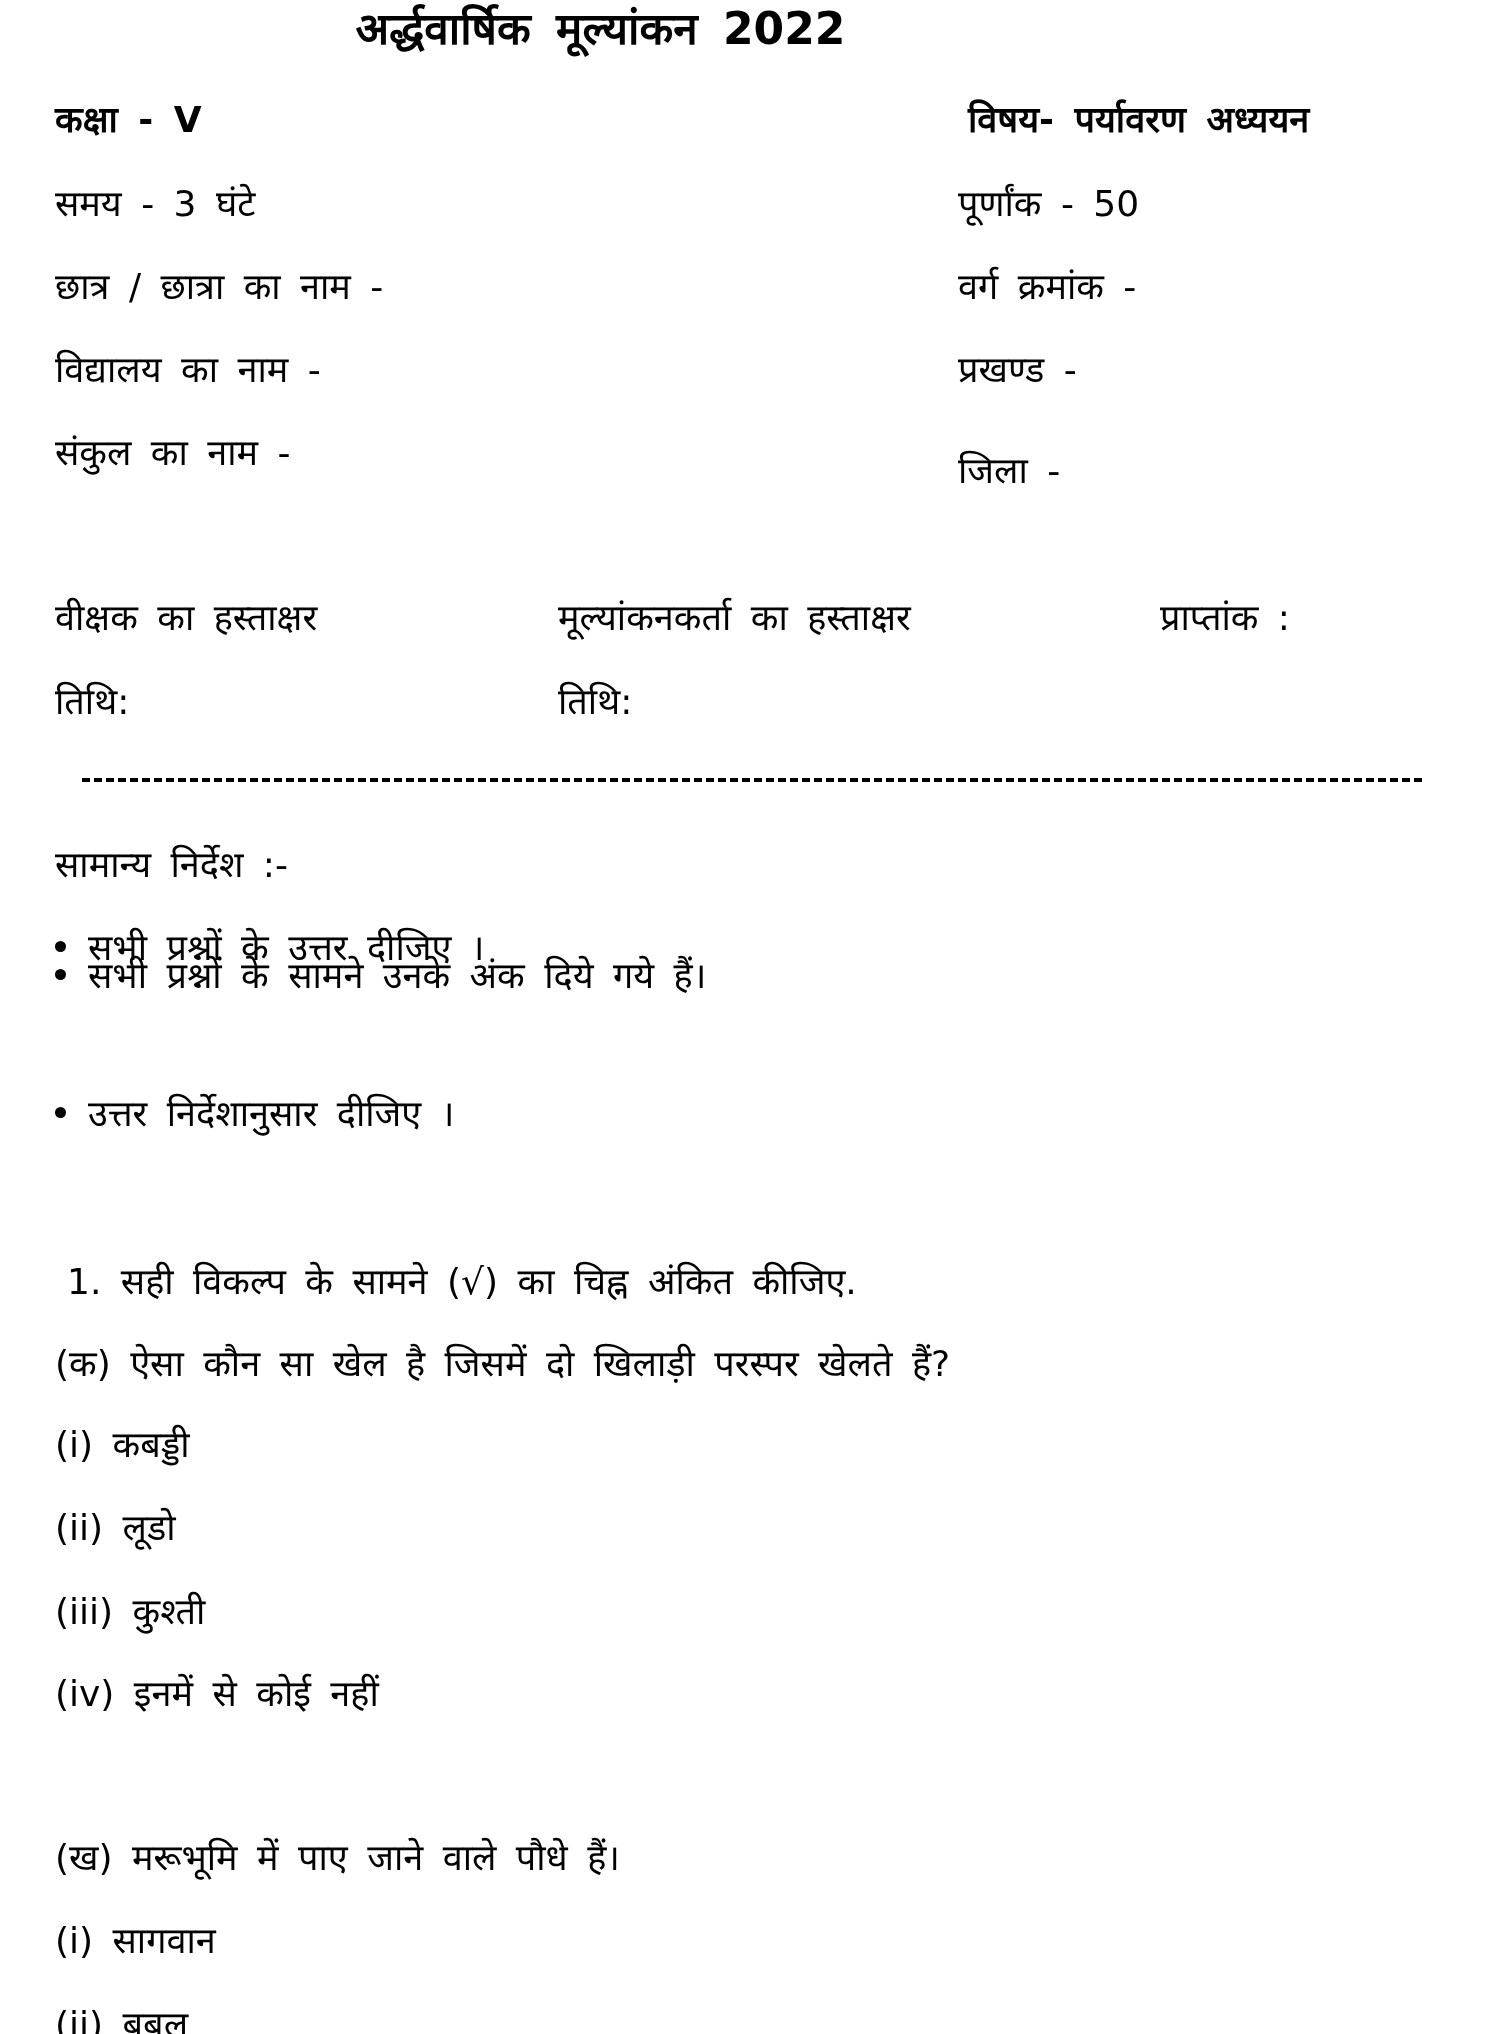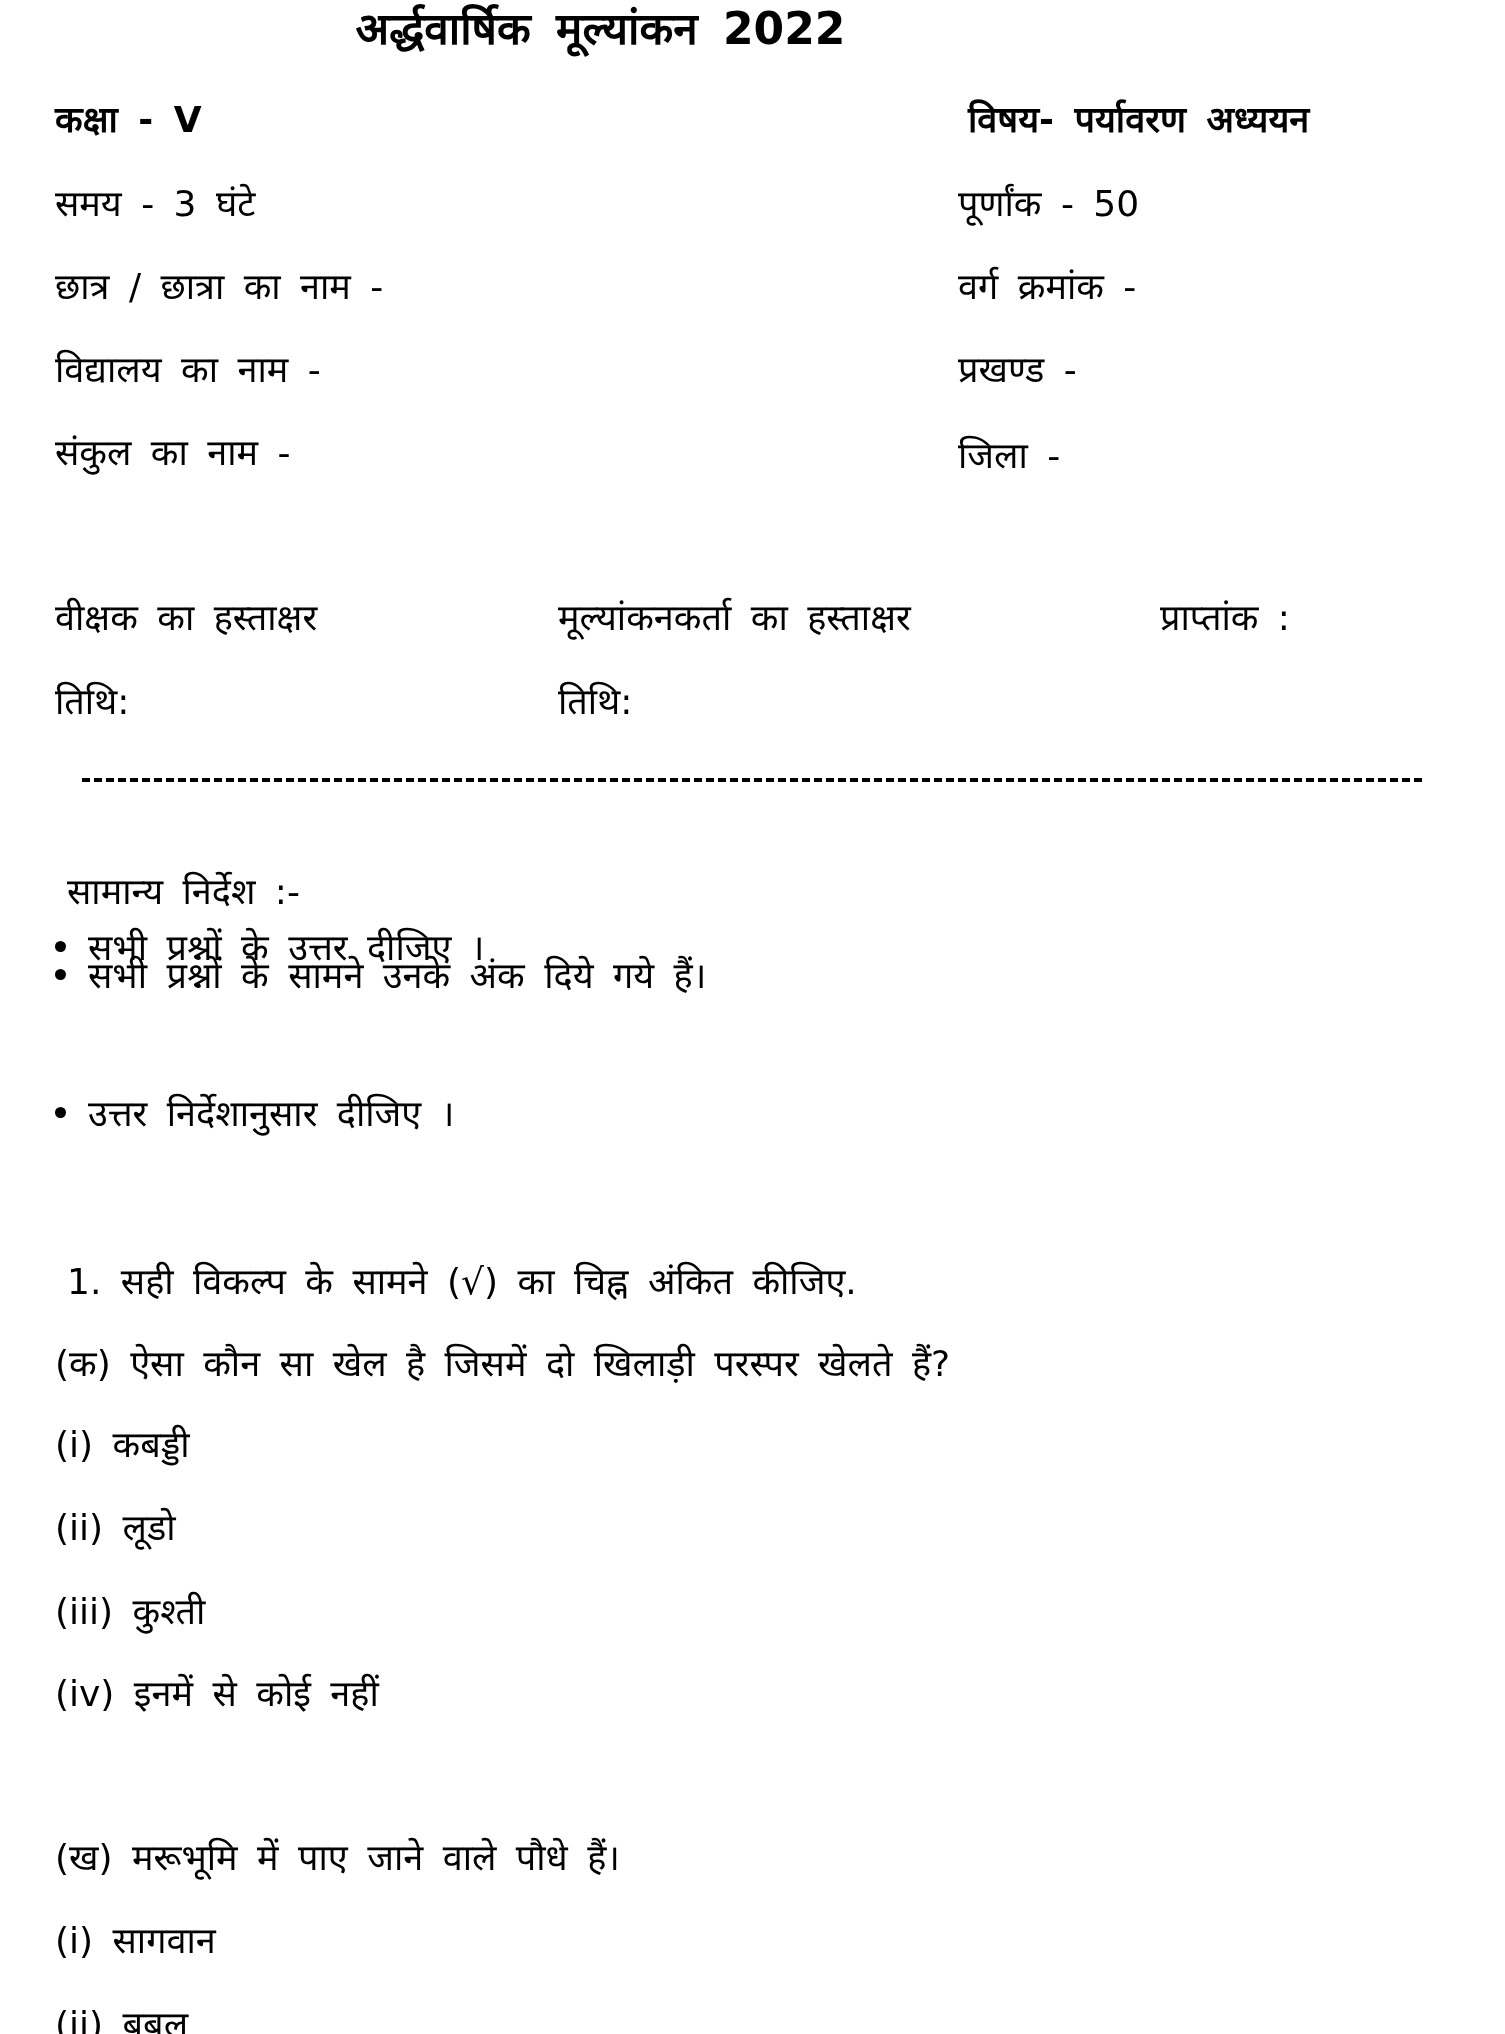--- a/index.html
+++ b/index.html
@@ -29,7 +29,7 @@
 <div class="t" style="left:958px; top:180px;">पूर्णांक - 50</div>
 <div class="t" style="left:958px; top:263px;">वर्ग क्रमांक -</div>
 <div class="t" style="left:958px; top:346px;">प्रखण्ड -</div>
-<div class="t" style="left:958px; top:432px;text-align:center;">जिला -</div>
+<div class="t" style="left:958px; top:447px;text-align:center;">जिला -</div>
 
 <div class="t" style="left:55px; top:594px;">वीक्षक का हस्ताक्षर</div>
 <div class="t" style="left:558px; top:594px;">मूल्यांकनकर्ता का हस्ताक्षर</div>

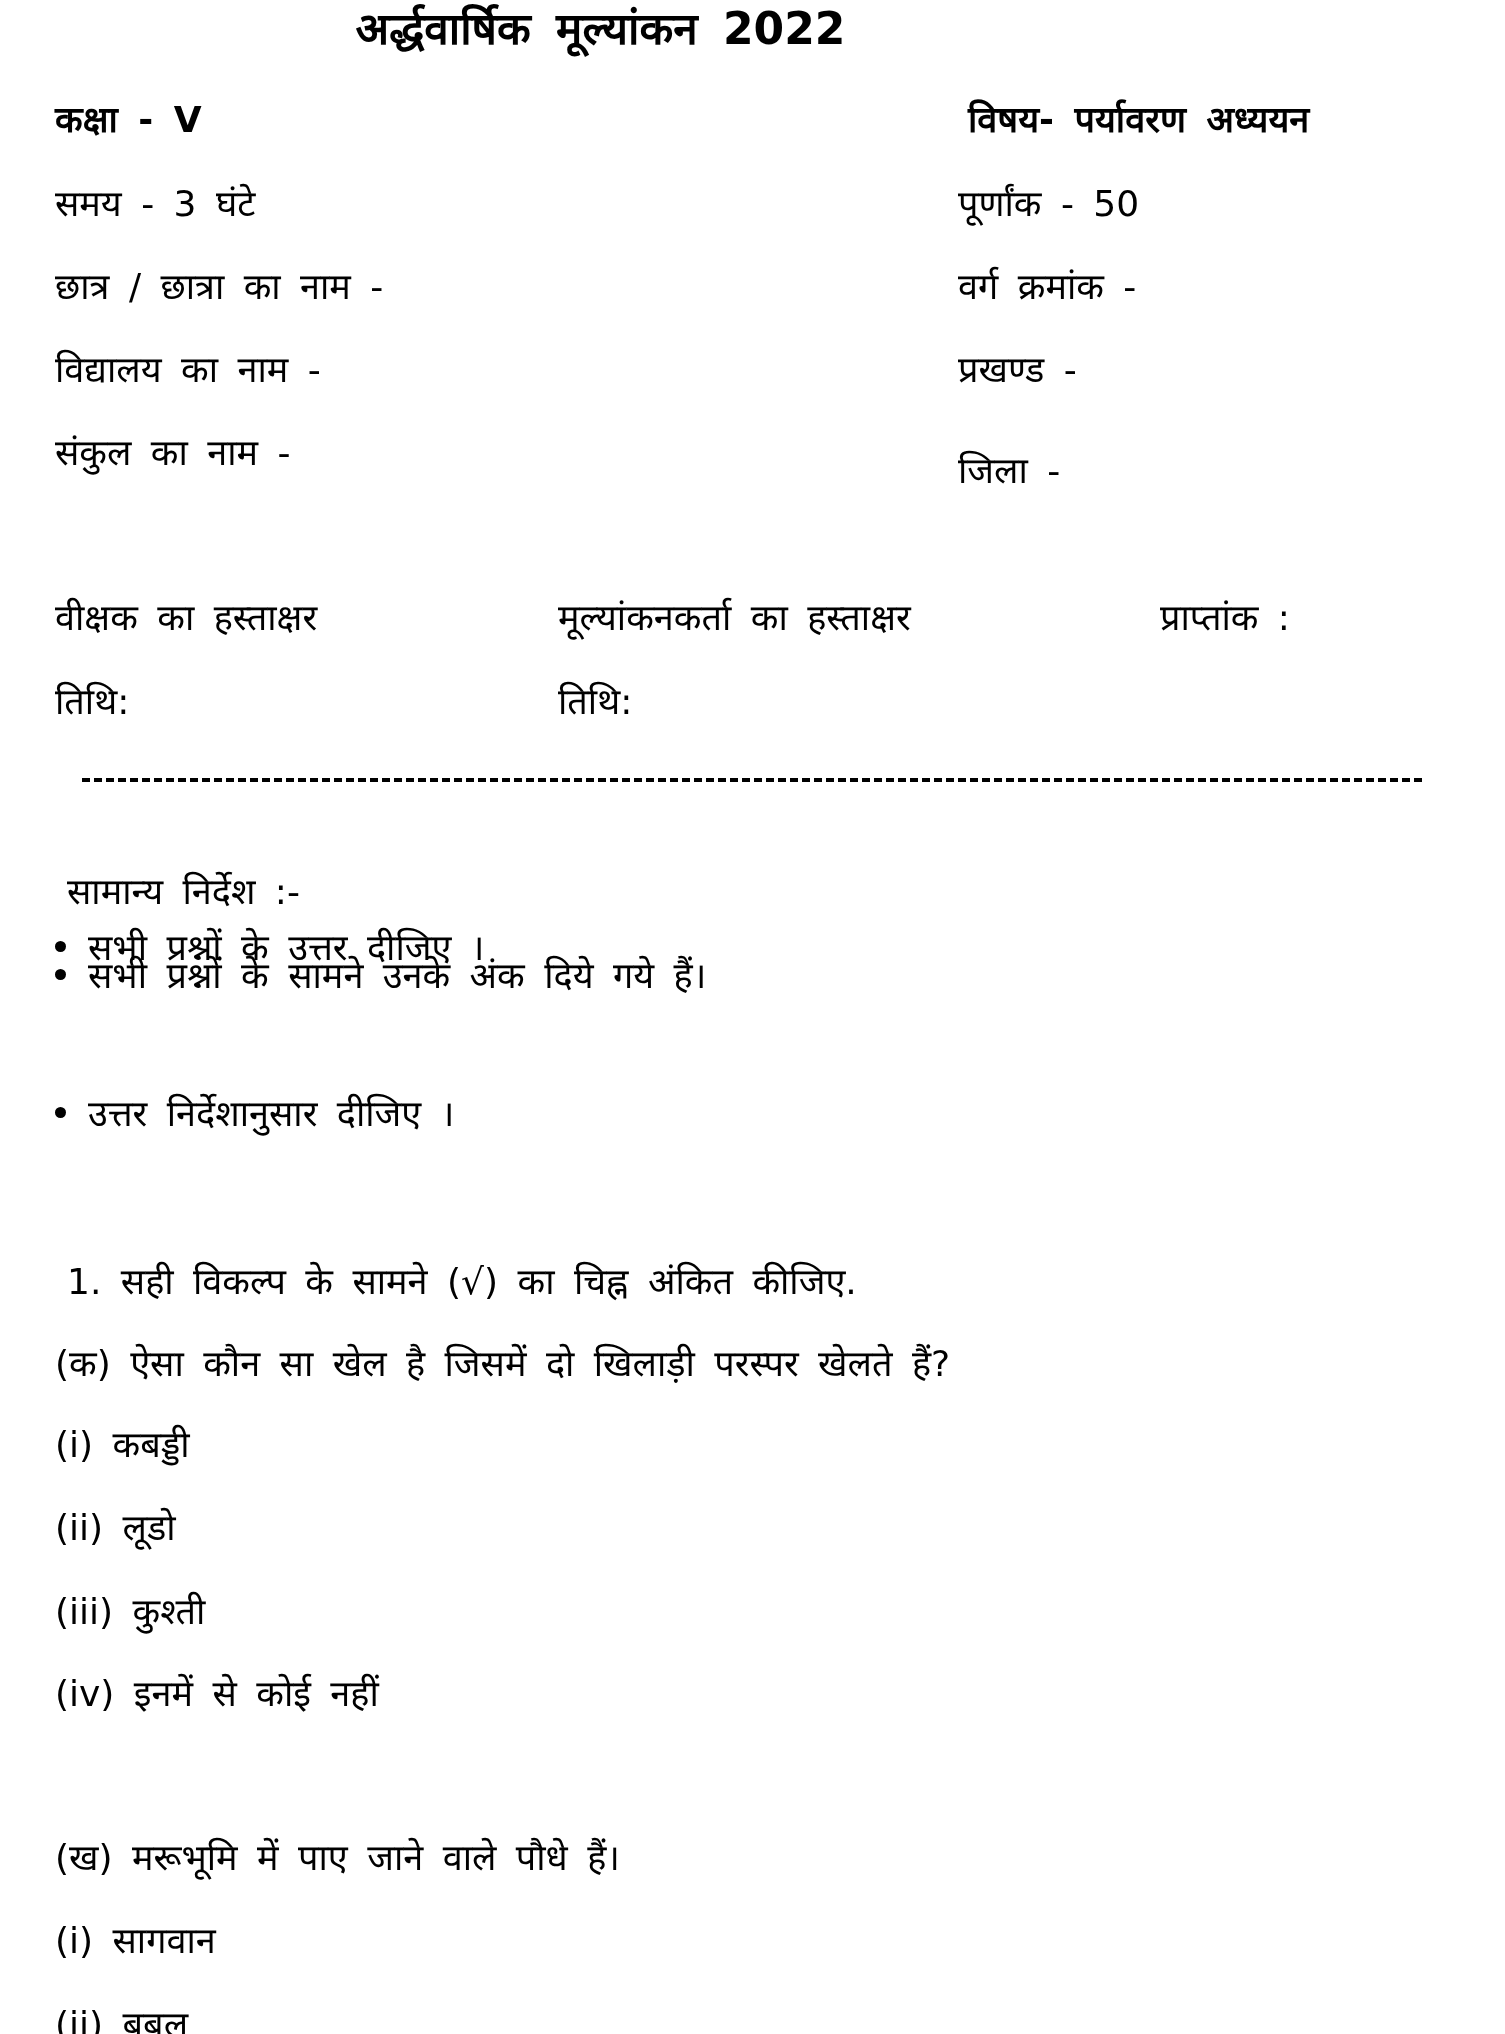--- a/index.html
+++ b/index.html
@@ -39,7 +39,7 @@
 
 <div class="dash"></div>
 
-<div class="t" style="left:55px; top:868px;margin-left:12px;">सामान्य निर्देश :-</div>
+<div class="t" style="left:55px; top:841px;">सामान्य निर्देश :-</div>
 <div class="t" style="left:55px; top:924px;">
   <span class="bullet"></span><span>सभी प्रश्नों के उत्तर दीजिए ।</span>
 </div>

